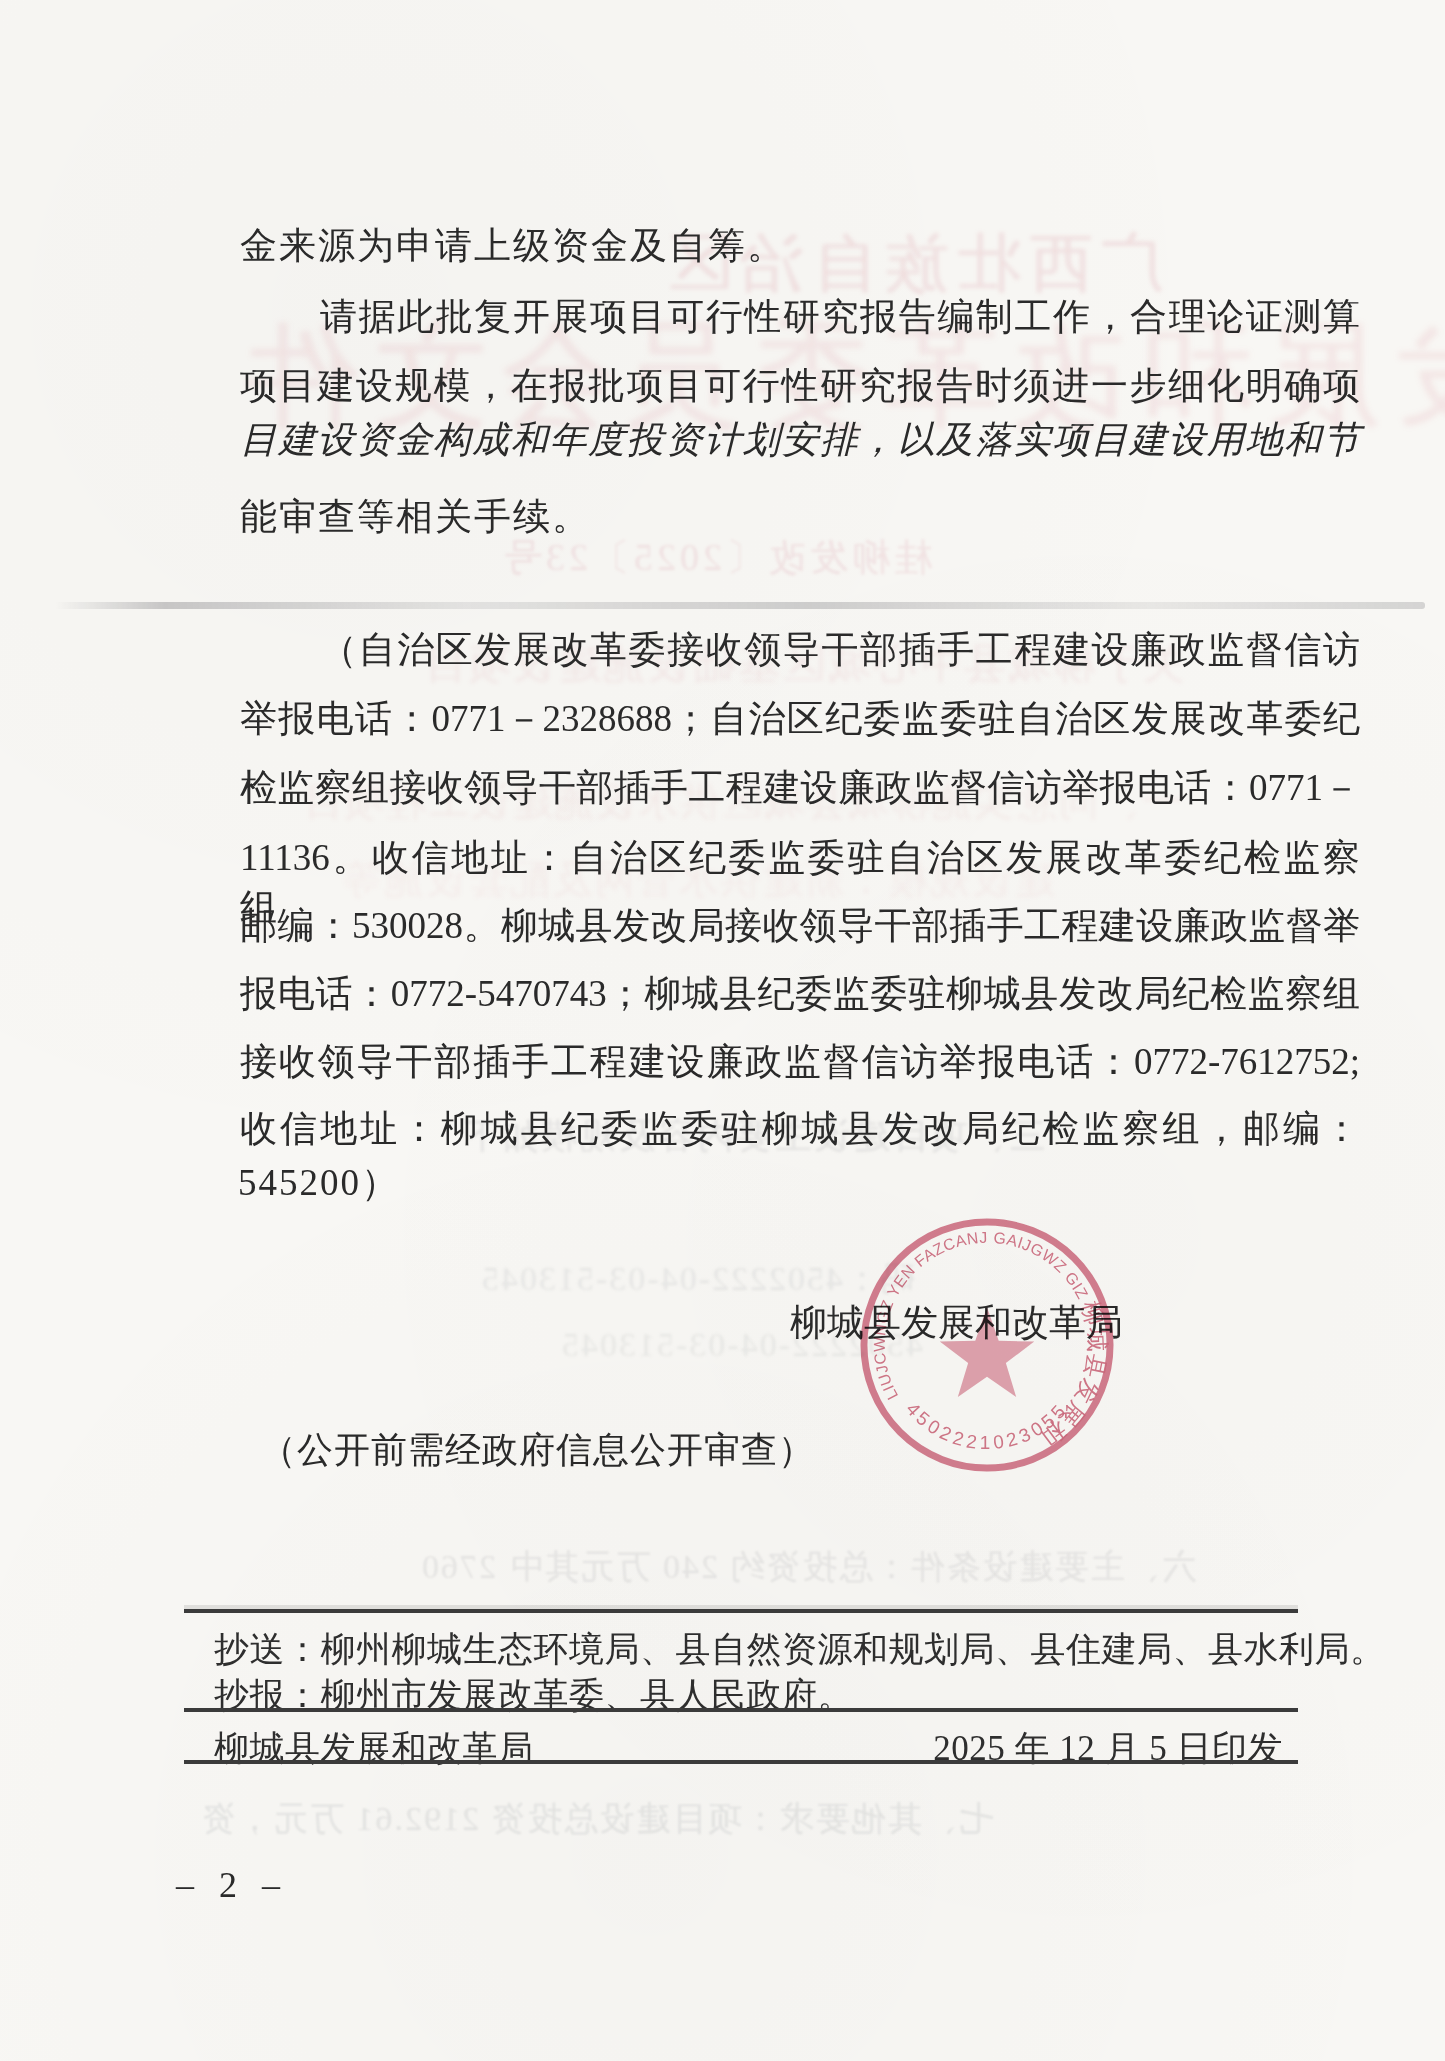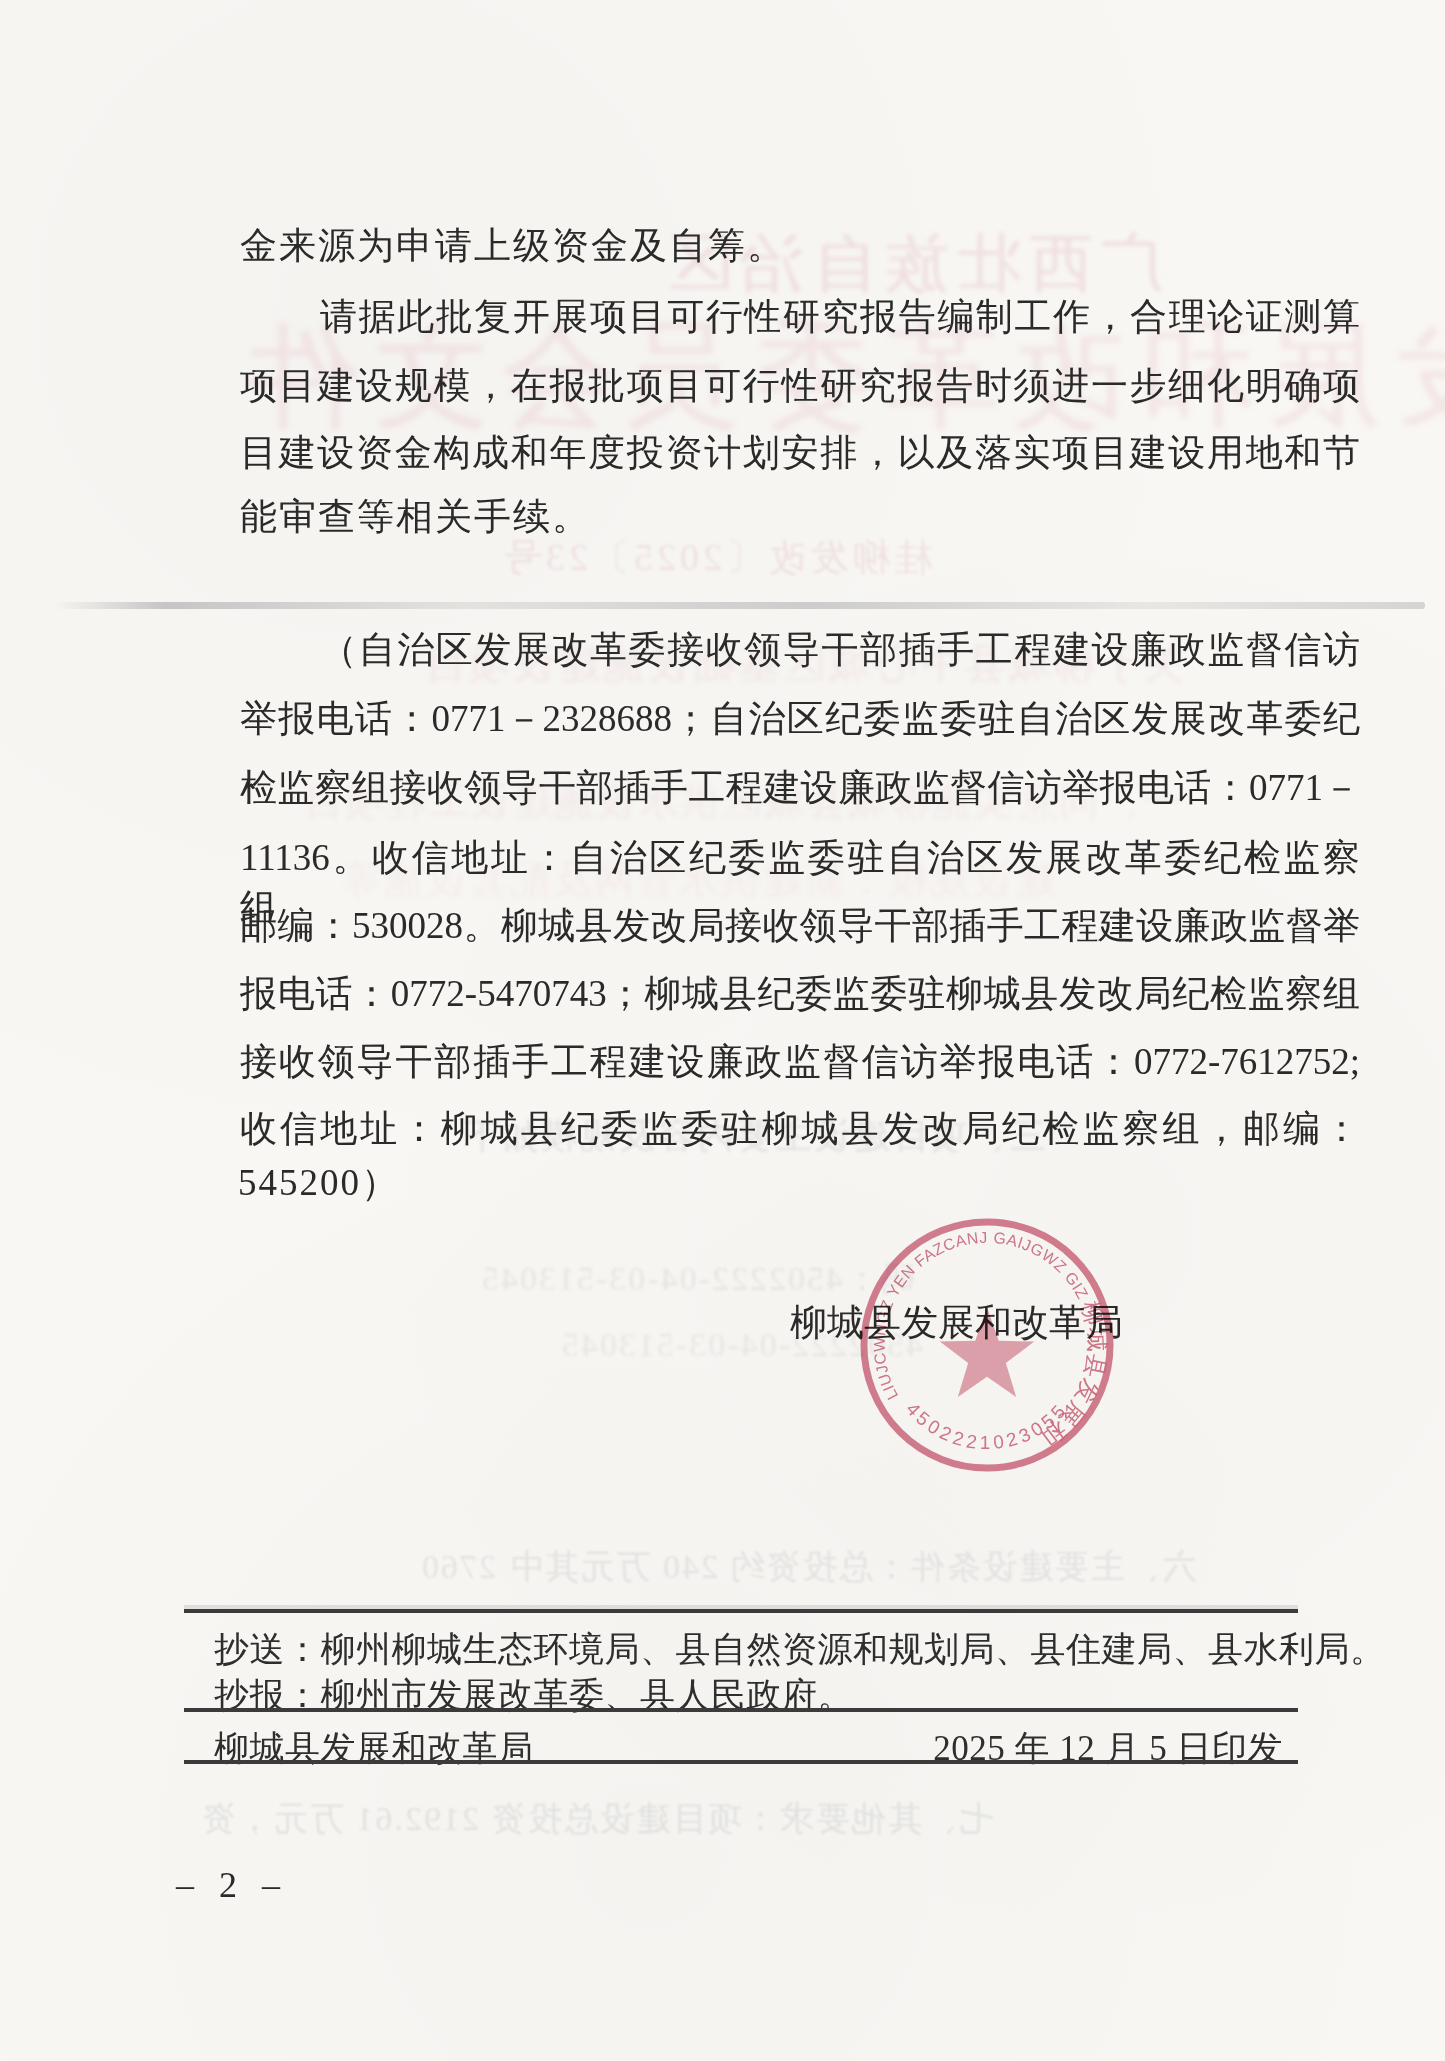--- a/index.html
+++ b/index.html
@@ -101,7 +101,7 @@
   <div class="line" style="left:192px;top:221px;">金来源为申请上级资金及自筹。</div>
   <div class="line jline indent" style="top:292px;">请据此批复开展项目可行性研究报告编制工作，合理论证测算</div>
   <div class="line jline" style="top:361px;">项目建设规模，在报批项目可行性研究报告时须进一步细化明确项</div>
-  <div class="line jline" style="top:428px;">目建设资金构成和年度投资计划安排，以及落实项目建设用地和节</div>
+  <div class="line jline" style="top:415px;font-style:italic;">目建设资金构成和年度投资计划安排，以及落实项目建设用地和节</div>
   <div class="line" style="left:192px;top:492px;">能审查等相关手续。</div>
 
   <div class="line jline indent" style="top:625px;">（自治区发展改革委接收领导干部插手工程建设廉政监督信访</div>

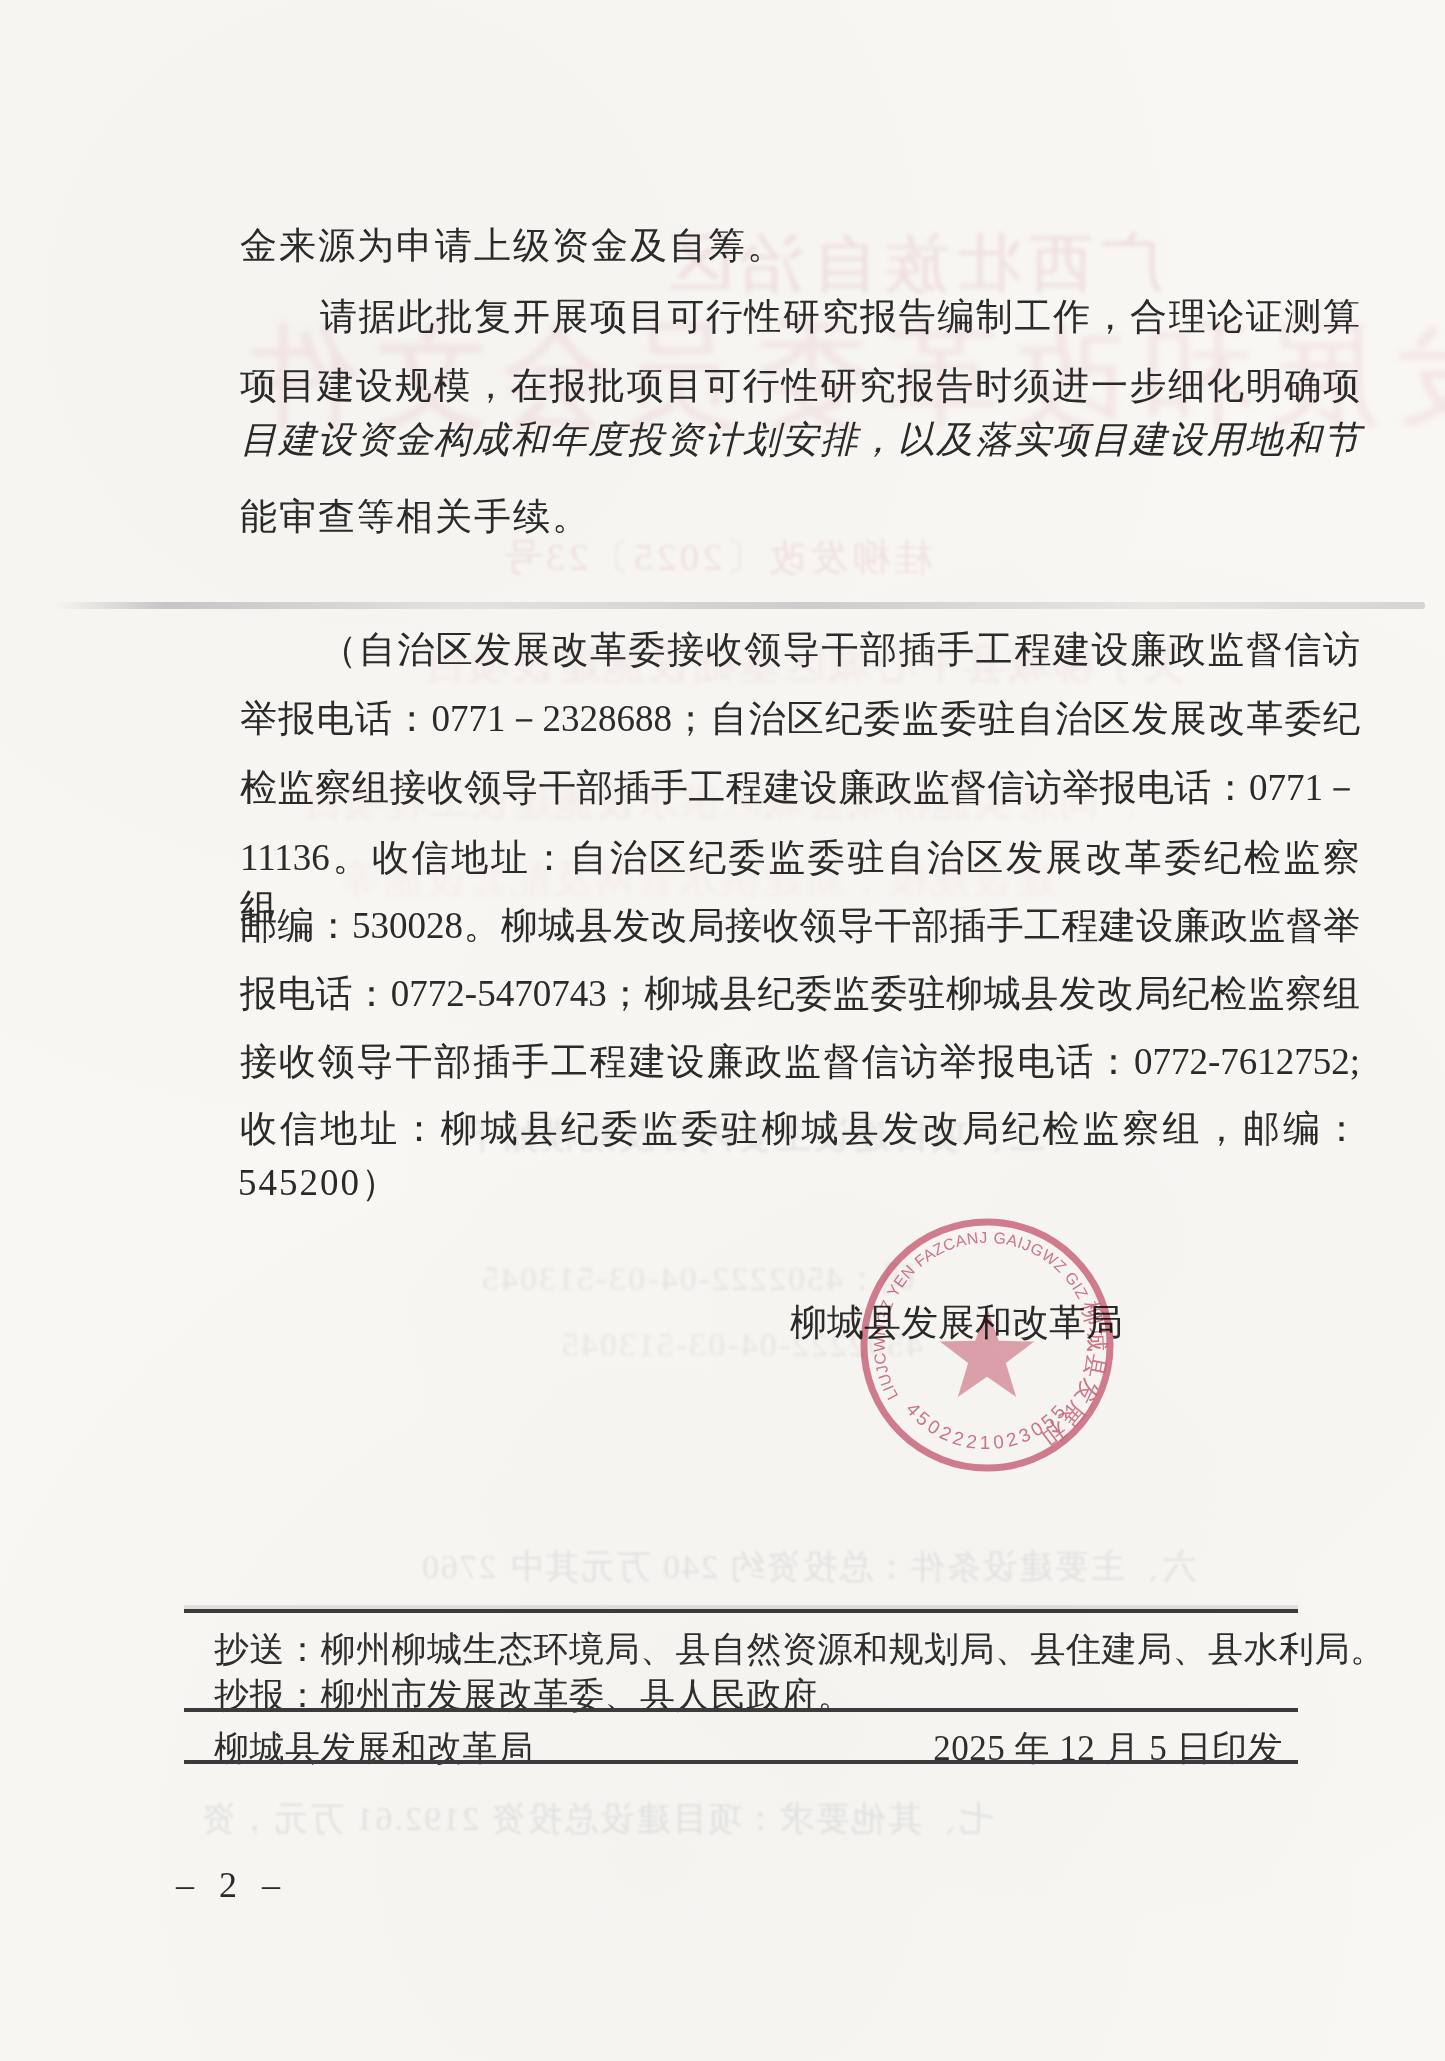--- a/index.html
+++ b/index.html
@@ -138,6 +138,7 @@
     </svg>
   </div>
 
+  <div class="sig" style="left:260px;top:1426px;font-size:36px;letter-spacing:1px;">（公开前需经政府信息公开审查）</div>
 
   <div class="rule rule-1"></div>
   <div class="footer-text" style="left:214px;top:1626px;">抄送：柳州柳城生态环境局、县自然资源和规划局、县住建局、县水利局。</div>

